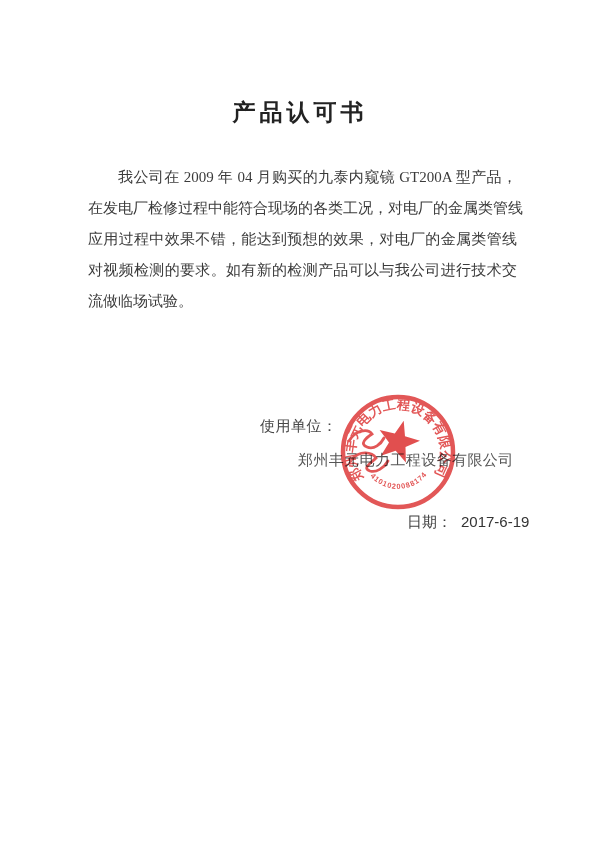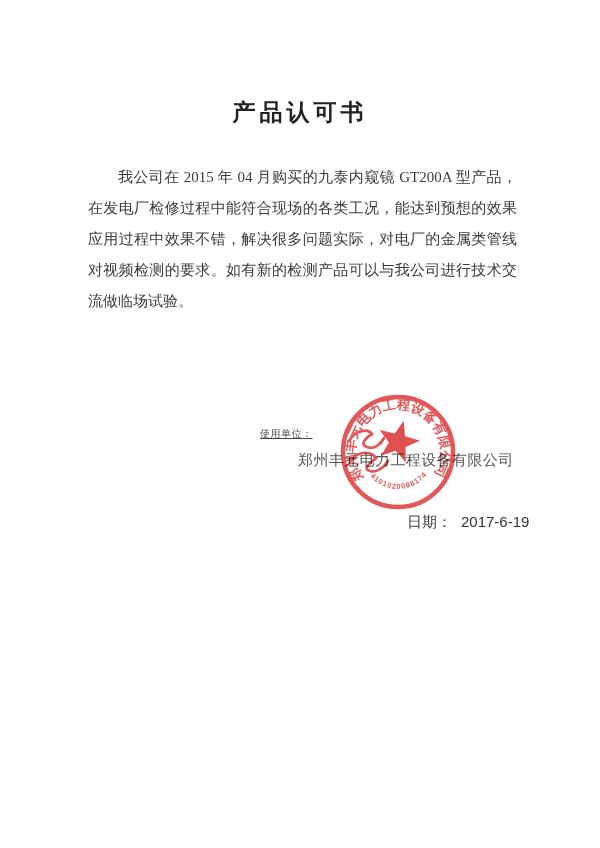--- a/index.html
+++ b/index.html
@@ -110,7 +110,7 @@
   <div class="doc-title">产品认可书</div>
 
   <div class="body-block">
-    <div class="bline first">我公司在 2015 年 04 月购买的九泰内窥镜 GT200A 型产品，</div>
+    <div class="bline first">我公司在 2009 年 04 月购买的九泰内窥镜 GT200A 型产品，</div>
     <div class="bline">在发电厂检修过程中能符合现场的各类工况，能达到预想的效果</div>
     <div class="bline">应用过程中效果不错，解决很多问题实际，对电厂的金属类管线</div>
     <div class="bline">对视频检测的要求。如有新的检测产品可以与我公司进行技术交</div>

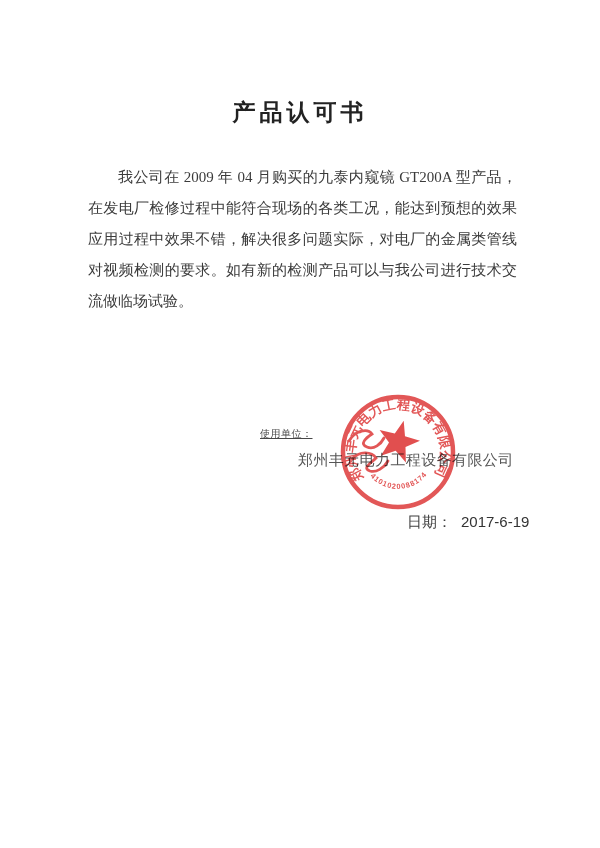--- a/index.html
+++ b/index.html
@@ -111,7 +111,7 @@
 
   <div class="body-block">
     <div class="bline first">我公司在 2009 年 04 月购买的九泰内窥镜 GT200A 型产品，</div>
-    <div class="bline">在发电厂检修过程中能符合现场的各类工况，能达到预想的效果</div>
+    <div class="bline">在发电厂检修过程中能符合现场的各类工况，对电厂的金属类管线</div>
     <div class="bline">应用过程中效果不错，解决很多问题实际，对电厂的金属类管线</div>
     <div class="bline">对视频检测的要求。如有新的检测产品可以与我公司进行技术交</div>
     <div class="bline last">流做临场试验。</div>

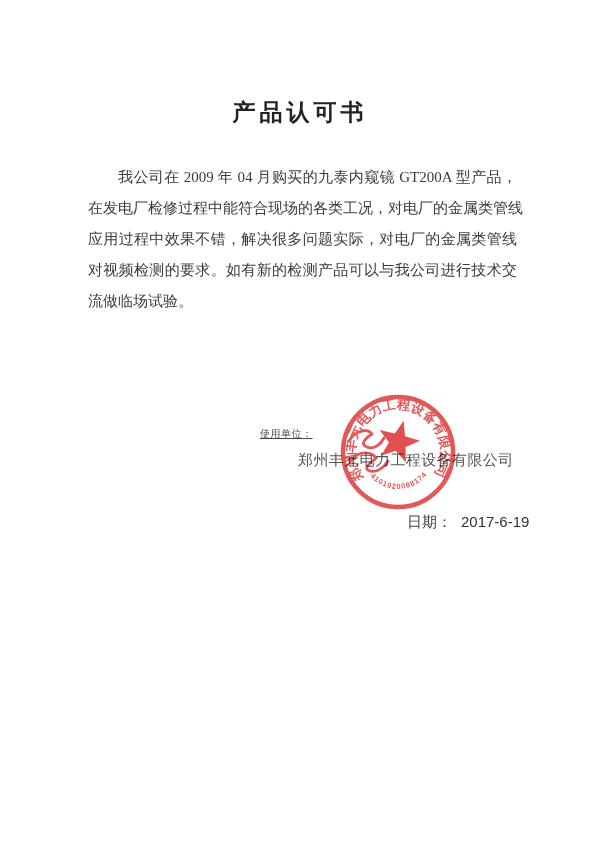--- a/index.html
+++ b/index.html
@@ -112,7 +112,7 @@
   <div class="body-block">
     <div class="bline first">我公司在 2009 年 04 月购买的九泰内窥镜 GT200A 型产品，</div>
     <div class="bline">在发电厂检修过程中能符合现场的各类工况，对电厂的金属类管线</div>
-    <div class="bline">应用过程中效果不错，解决很多问题实际，对电厂的金属类管线</div>
+    <div class="bline">应用过程中效果不错，能达到预想的效果，对电厂的金属类管线</div>
     <div class="bline">对视频检测的要求。如有新的检测产品可以与我公司进行技术交</div>
     <div class="bline last">流做临场试验。</div>
   </div>

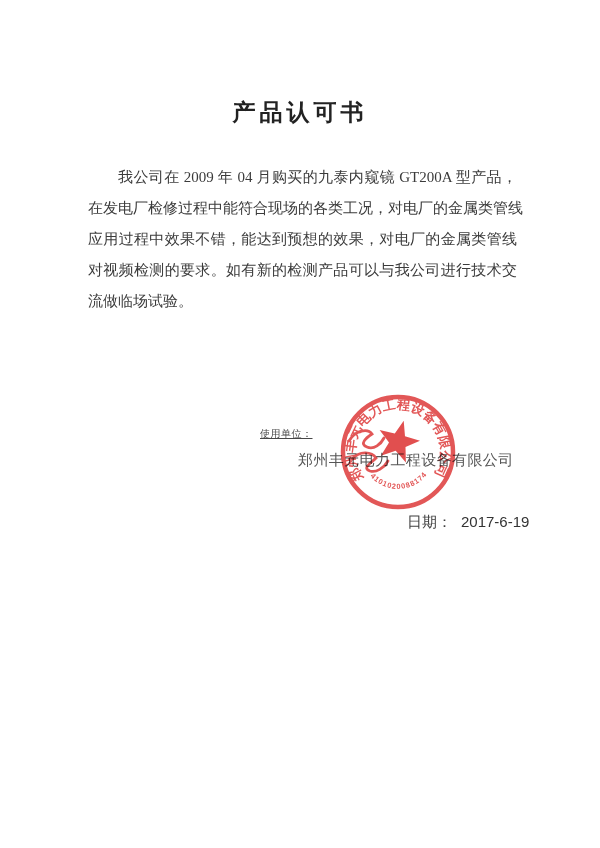--- a/index.html
+++ b/index.html
@@ -52,12 +52,11 @@
   }
   .sign-label {
     position: absolute;
-    top: 427px;
+    top: 417px;
     left: 260px;
-    font-size: 10px;
+    font-size: 15px;
     color: #474747;
     letter-spacing: 0.5px;
-    text-decoration: underline;
   }
   .company-line {
     position: absolute;

